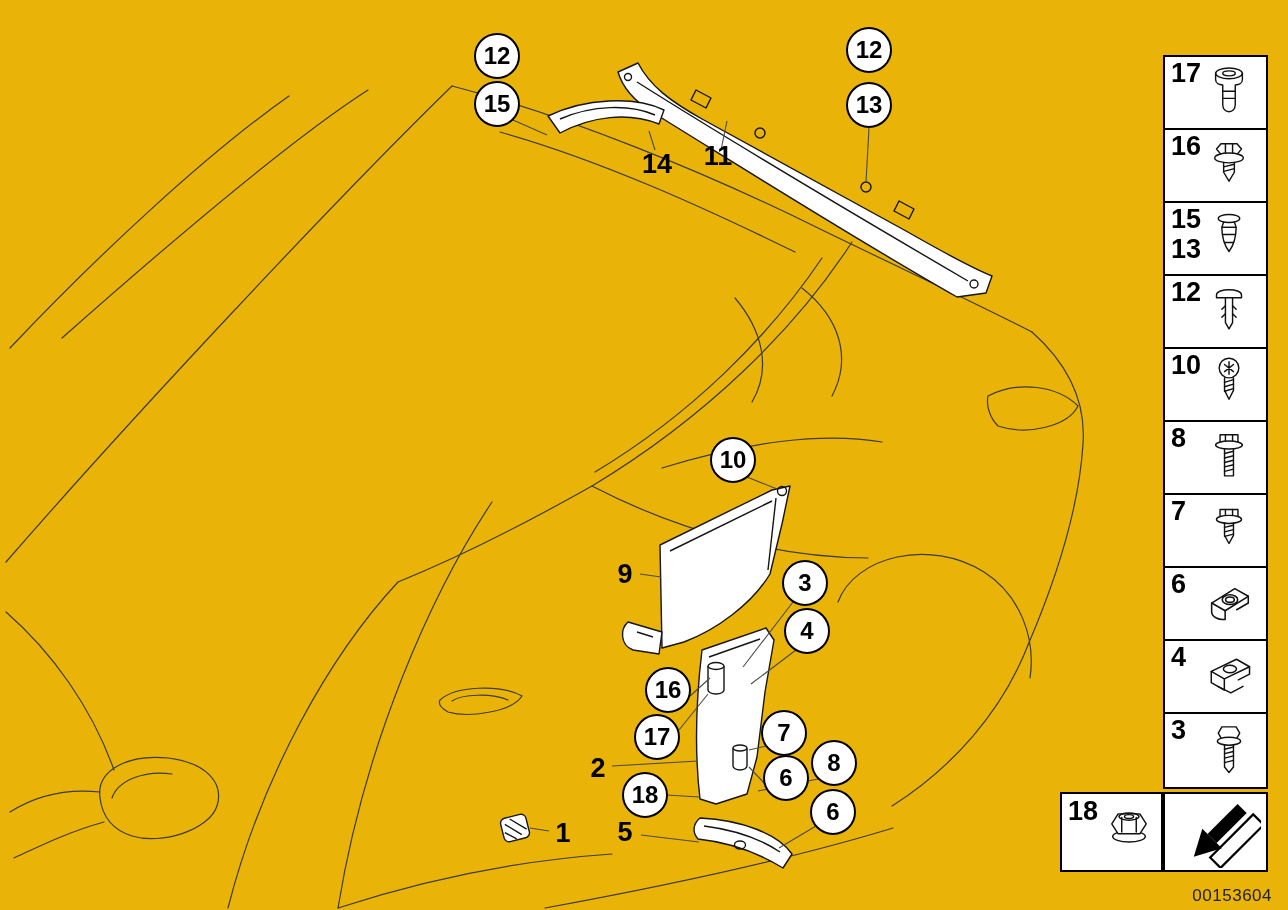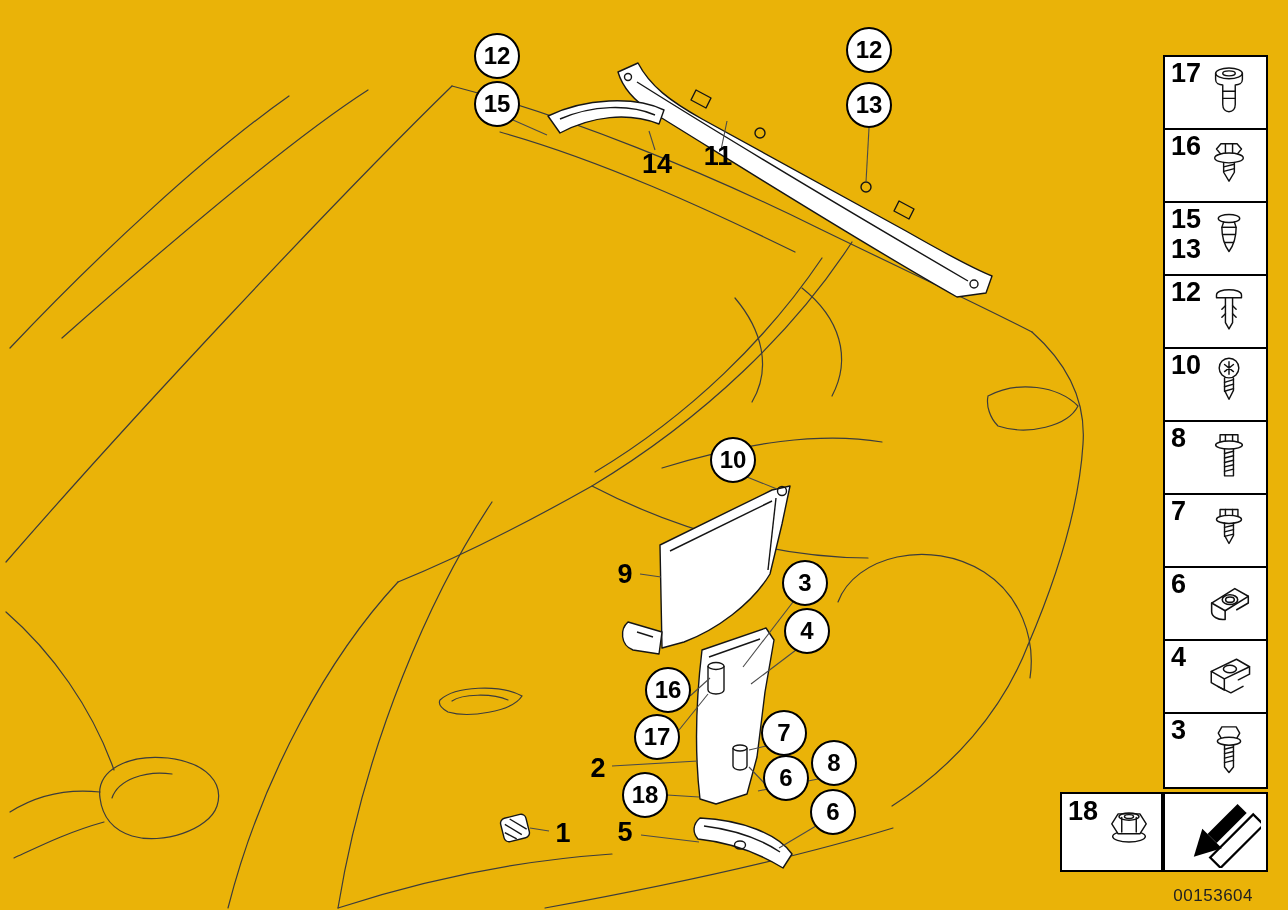--- a/index.html
+++ b/index.html
@@ -42,7 +42,7 @@
     background:#fff; z-index:6; display:flex; align-items:center; justify-content:center;
   }
   .partnum {
-    position:absolute; right:35px; top:886px; font-size:17px; letter-spacing:0.5px; color:#222; z-index:6;
+    position:absolute; right:16px; top:886px; font-size:17px; letter-spacing:0.5px; color:#222; z-index:6;
   }
   svg.ic { display:block; }
 </style>

